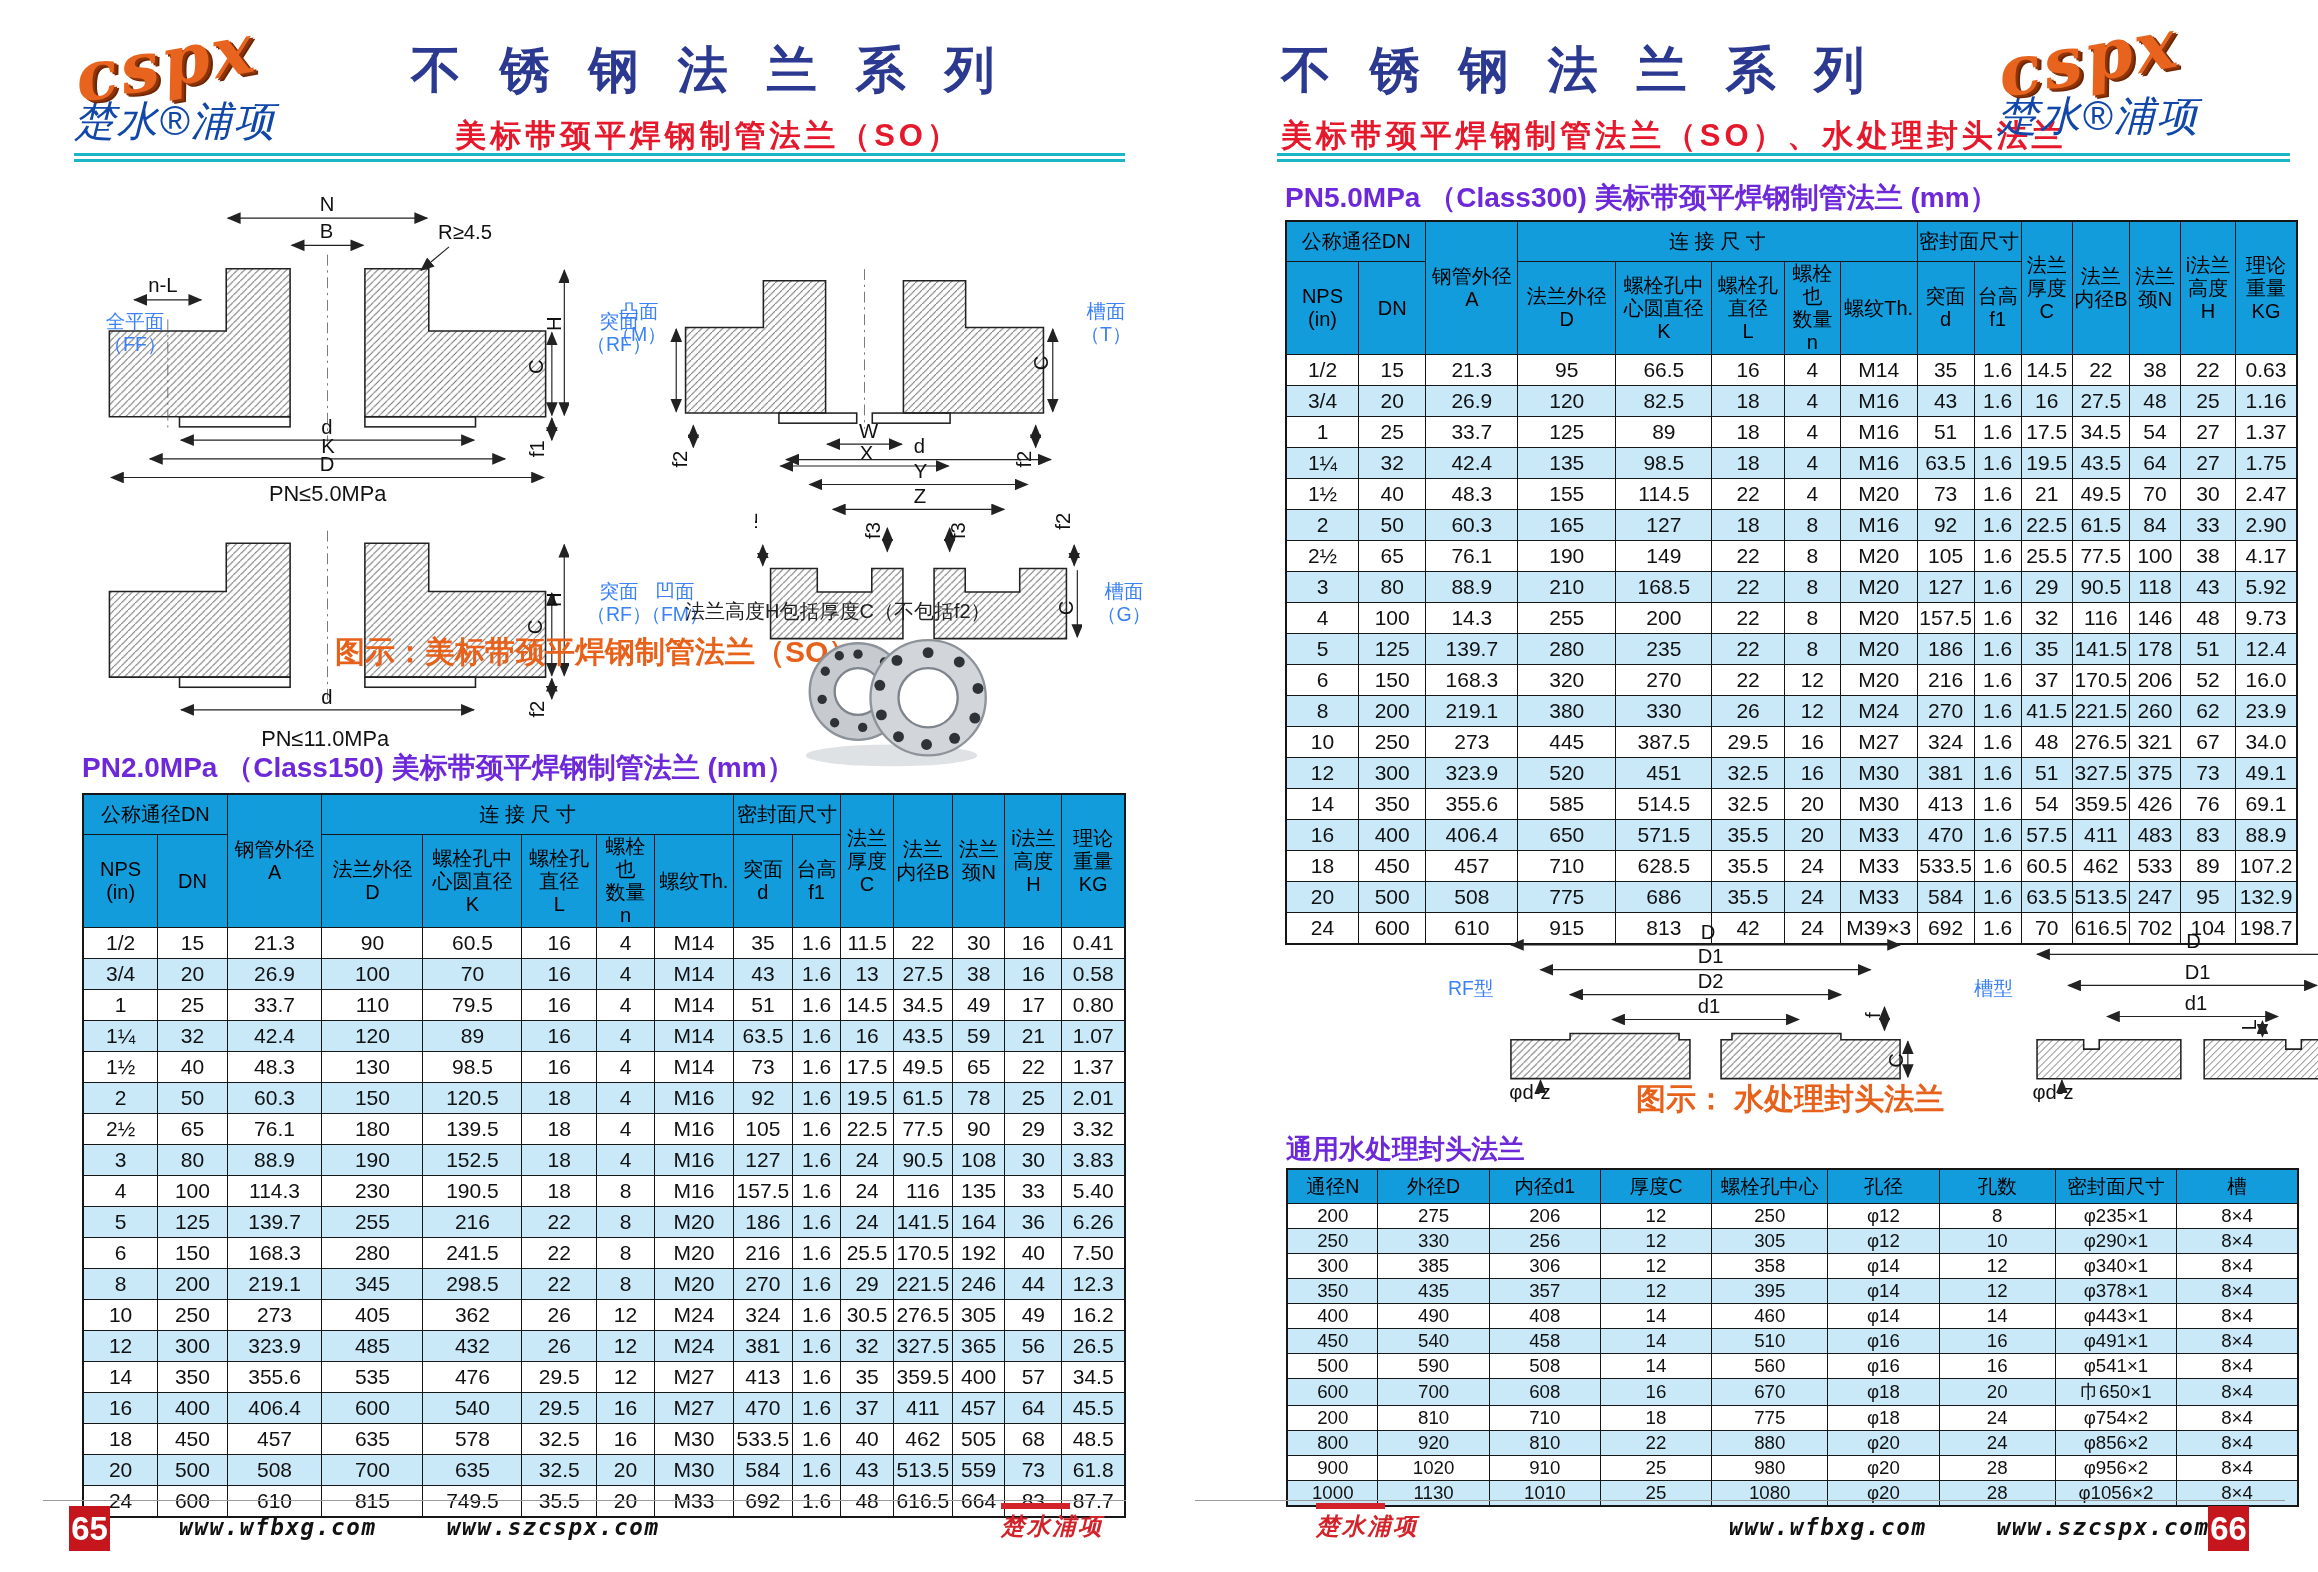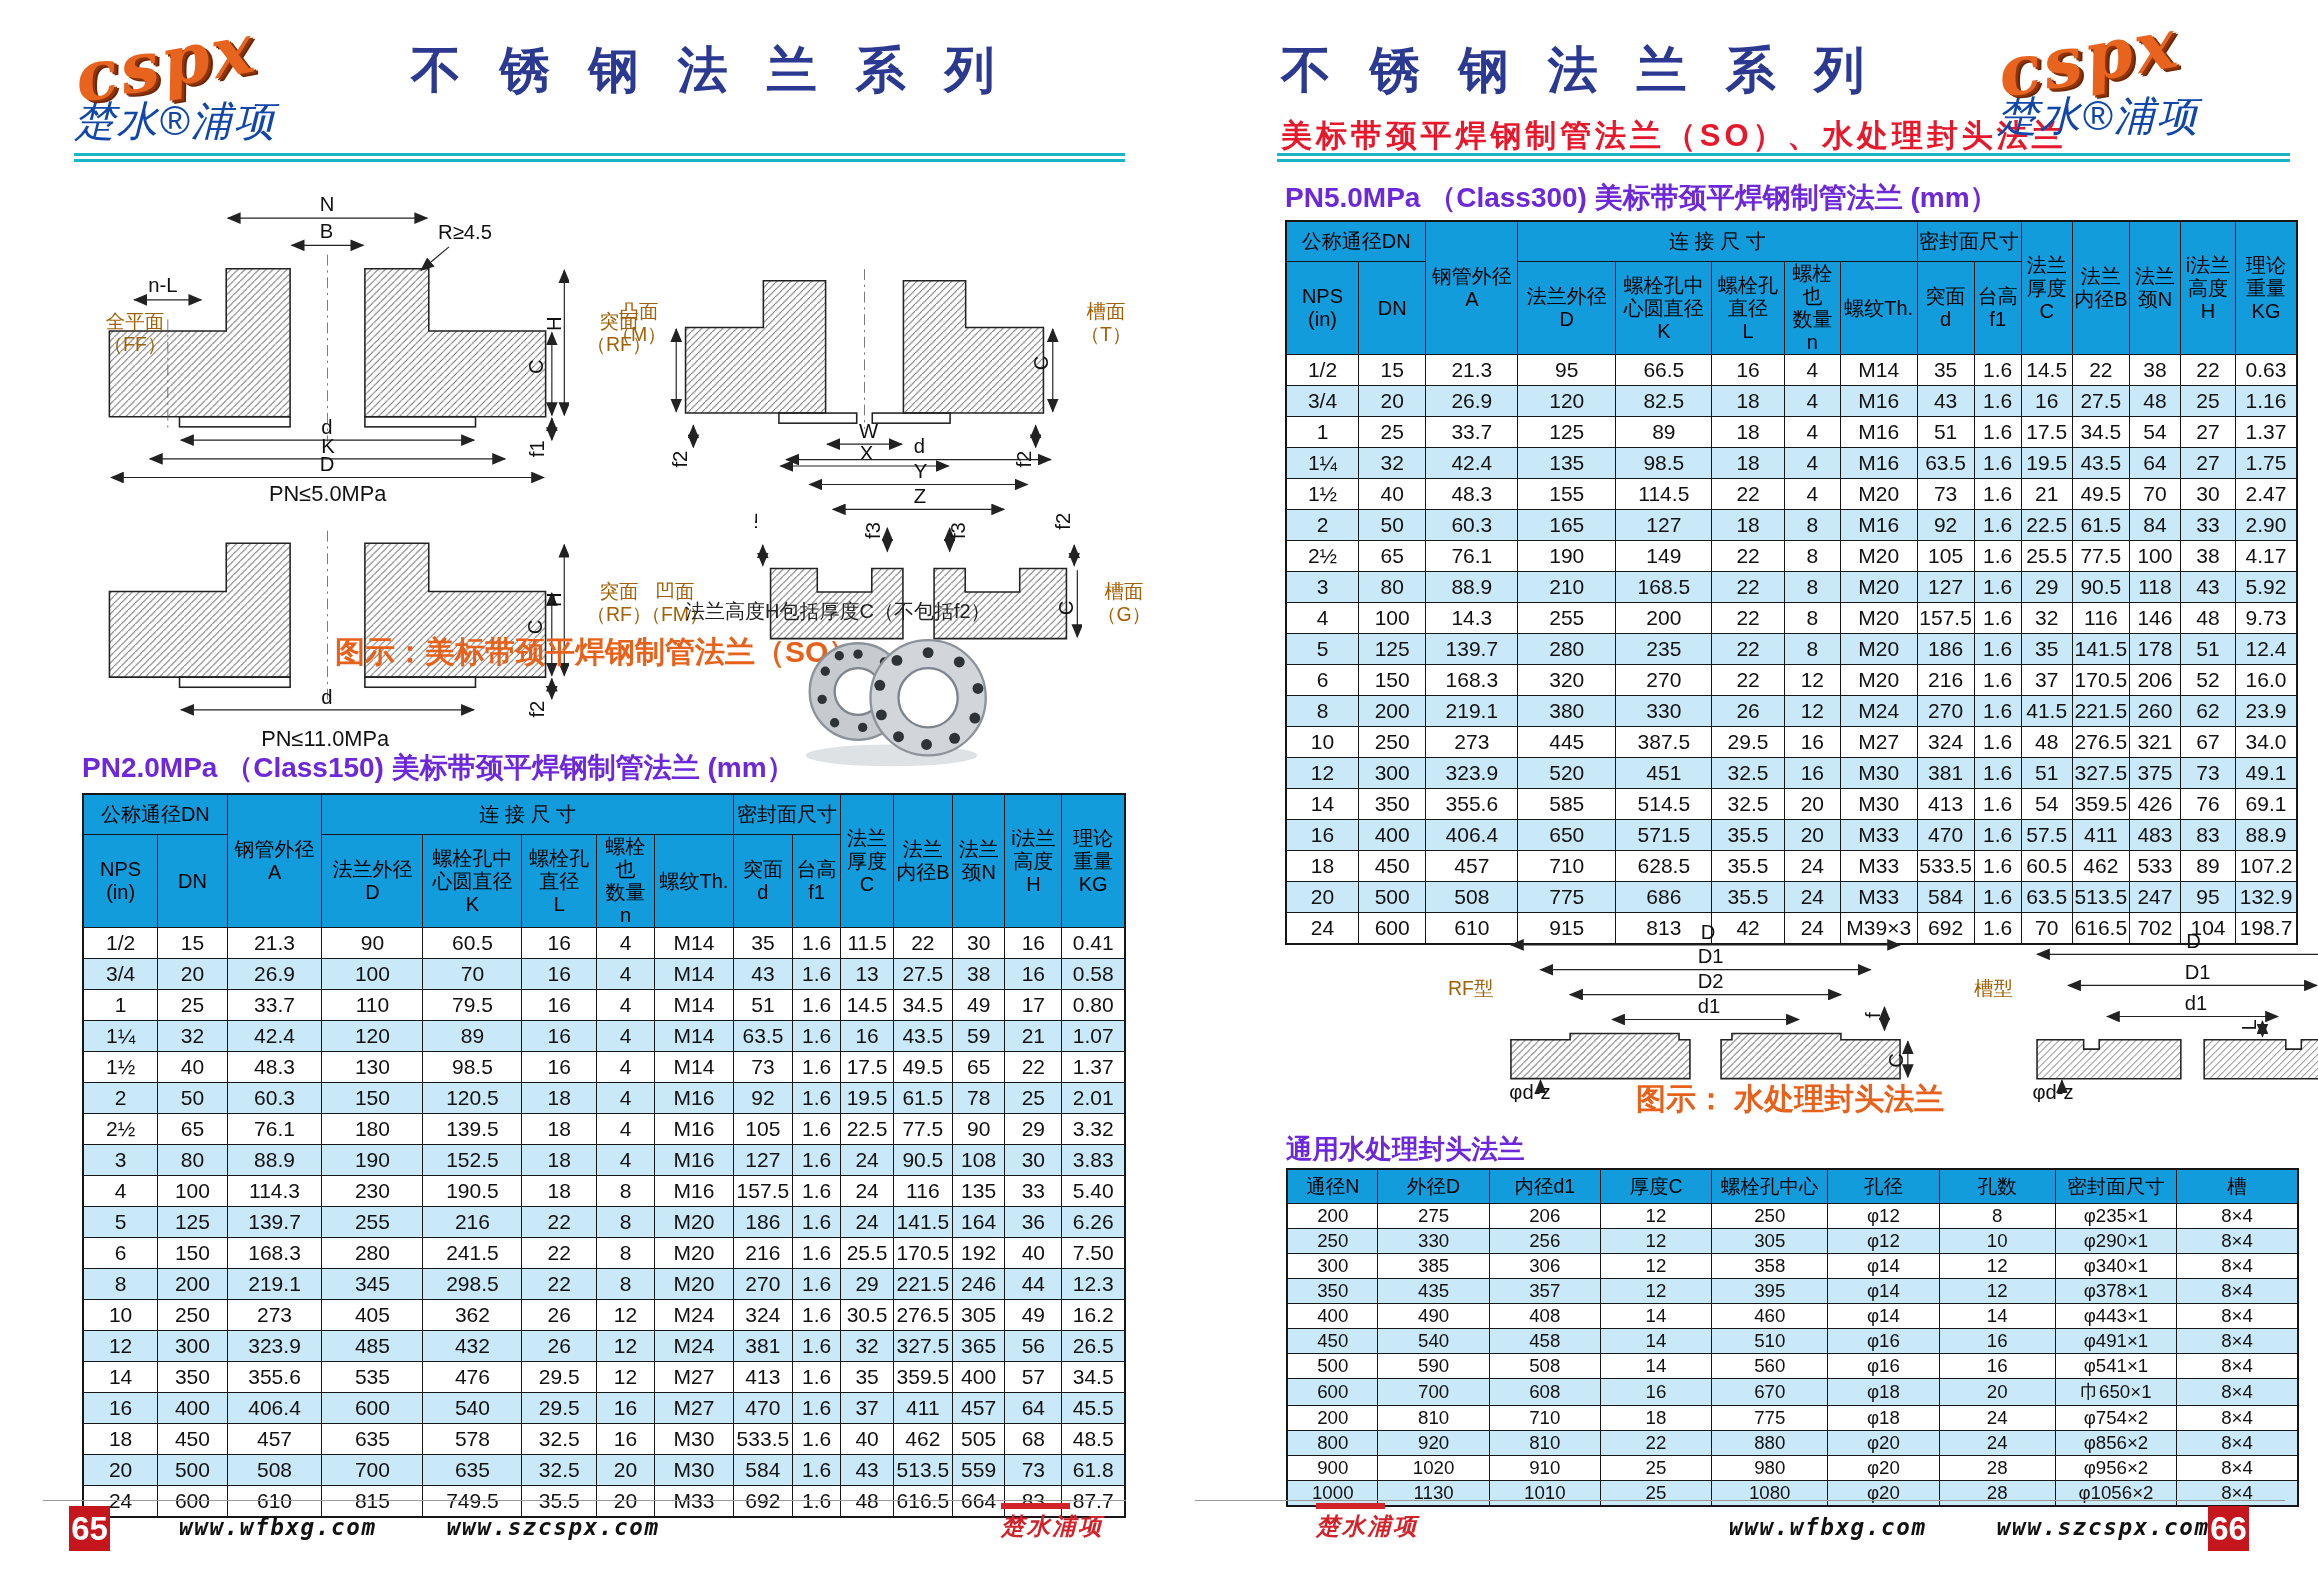--- a/index.html
+++ b/index.html
@@ -79,6 +79,7 @@
     </div>
 
     <div class="abs headline" style="left:335px;top:37px;width:748px;text-align:center;">不 锈 钢 法 兰 系 列</div>
+    <div class="abs subtitle" style="left:366px;top:115px;width:685px;text-align:center;">美标带颈平焊钢制管法兰（SO）</div>
     <div class="abs teal-rule" style="left:74px;top:153px;width:1051px;"></div>
 
     <svg class="abs" style="left:86px;top:183px;" width="483" height="321" viewBox="0 0 620 412">

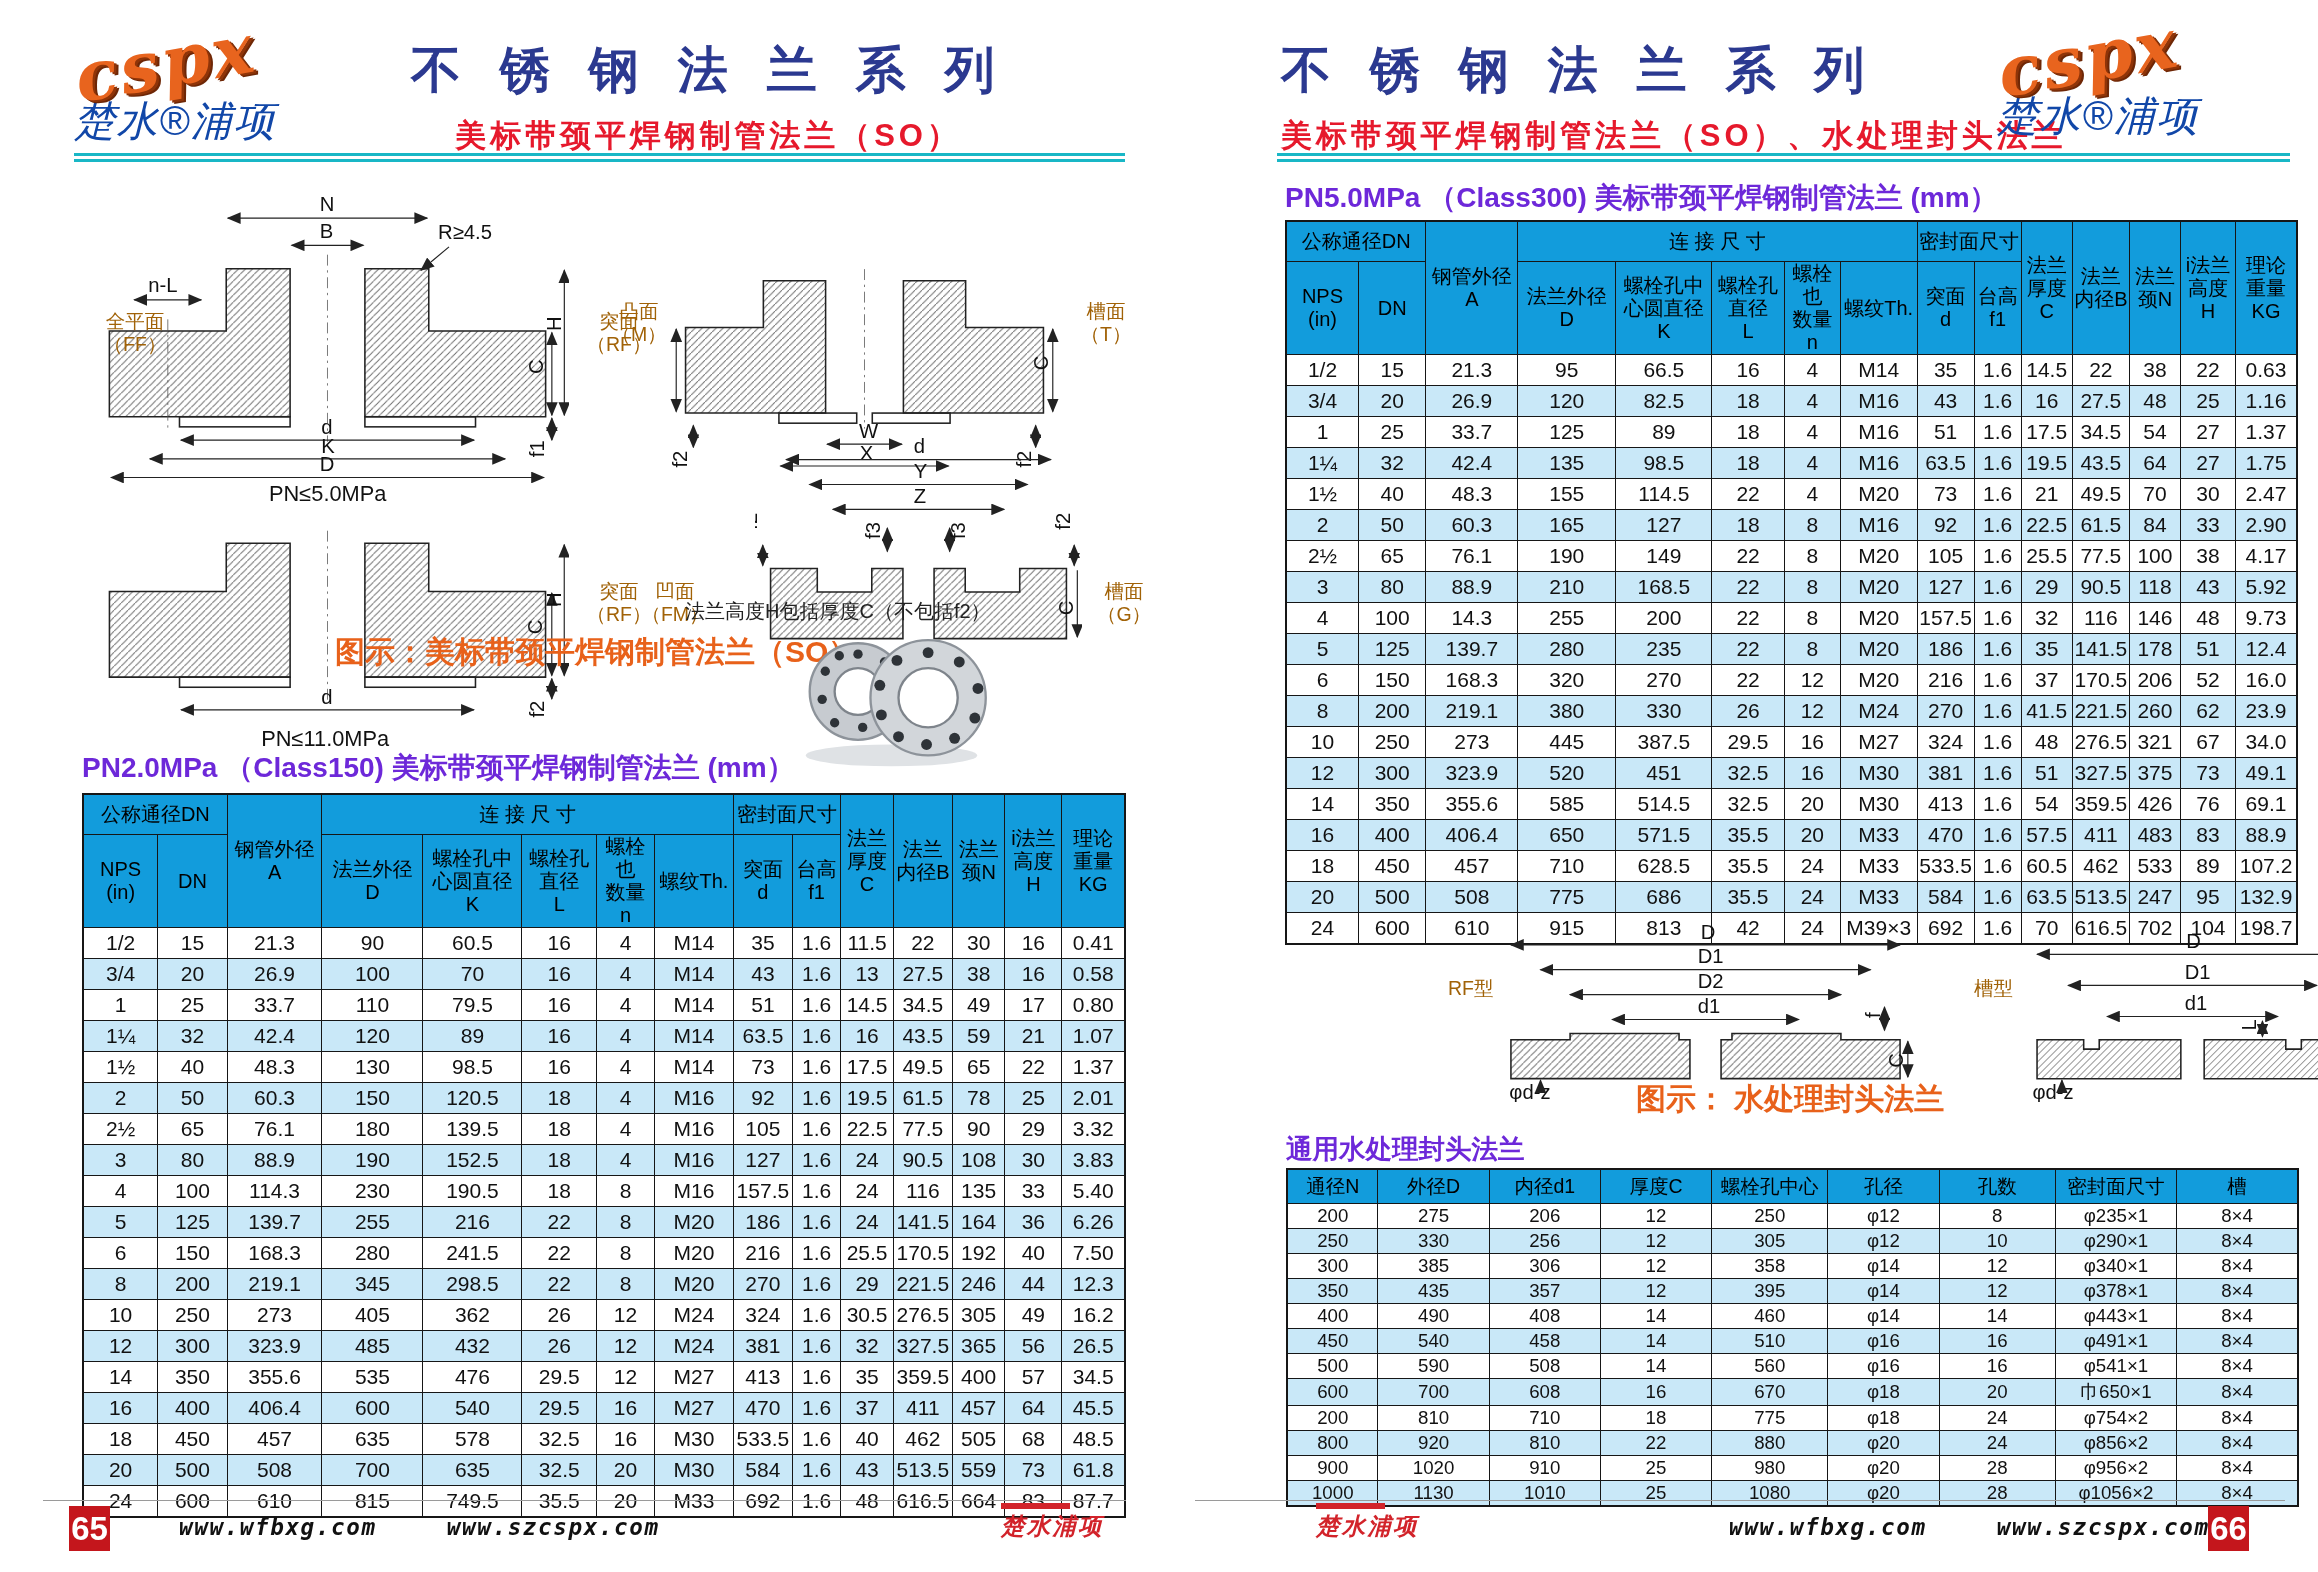--- a/index.html
+++ b/index.html
@@ -20,7 +20,7 @@
   .orange-title{font-size:28px;font-weight:bold;color:#6d28d9;white-space:nowrap;}
   .red-caption{font-size:30px;font-weight:bold;color:#E8611A;white-space:nowrap;}
   .note-text{font-size:20px;color:#222;white-space:nowrap;}
-  .face-label{font-size:19.5px;color:#a16207;white-space:pre-line;text-align:center;line-height:1.2;}
+  .face-label{font-size:19.5px;color:#3b82f6;white-space:pre-line;text-align:center;line-height:1.2;}
   
   table.tbl{border-collapse:collapse;table-layout:fixed;width:100%;background:#fff;}
   table.tbl th,table.tbl td{border:1.6px solid #161616;text-align:center;vertical-align:middle;

